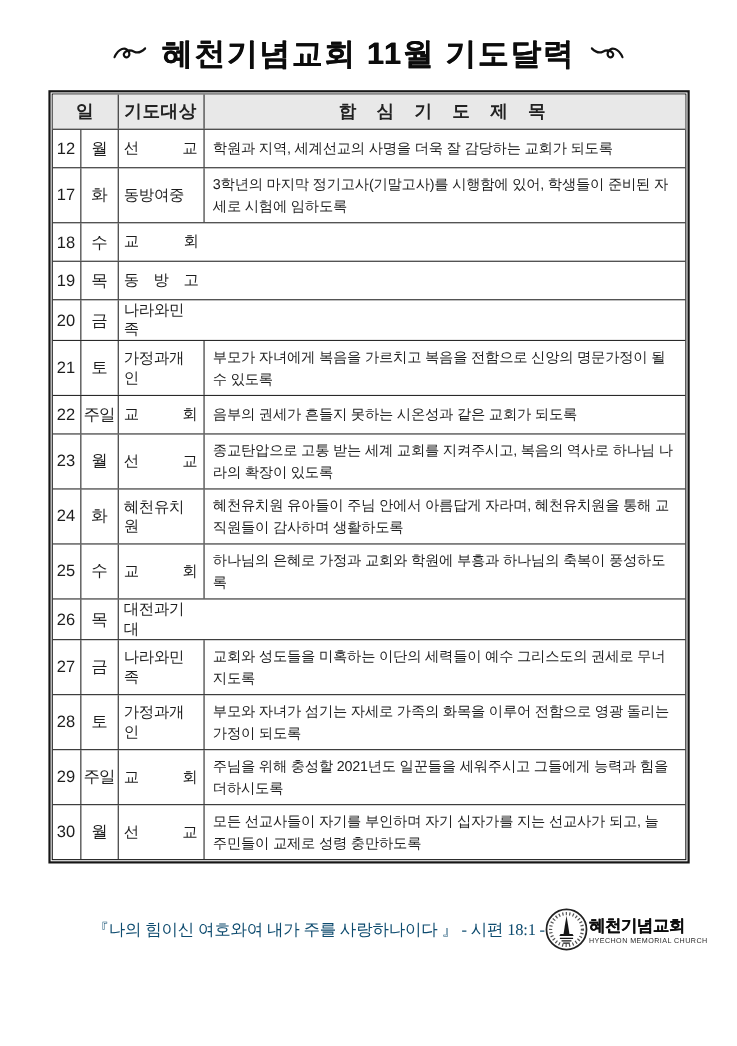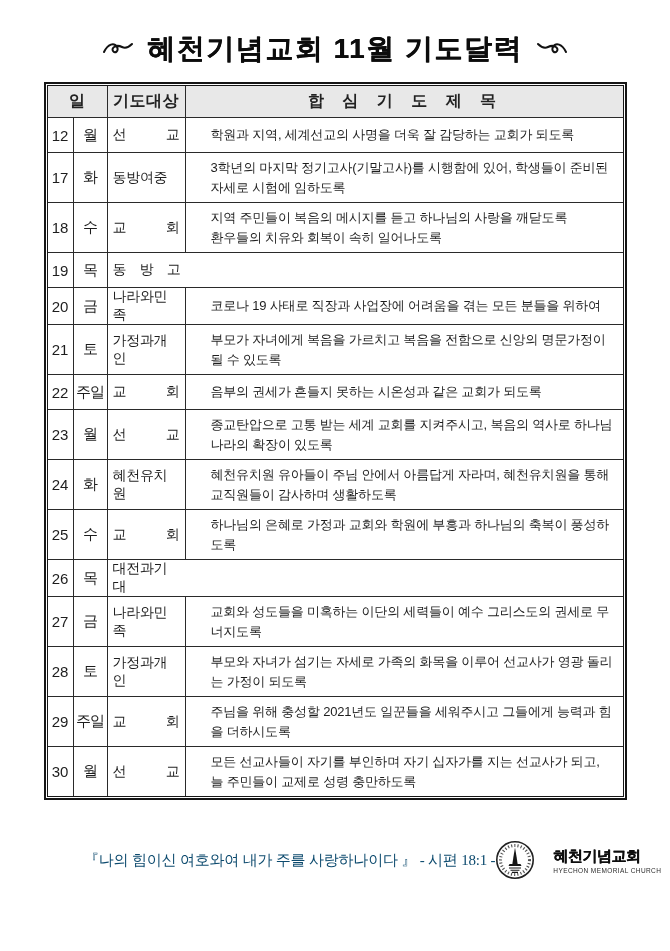--- a/index.html
+++ b/index.html
@@ -59,7 +59,7 @@
     font-size: 14px; letter-spacing: -0.3px; color: #1d1d1d;
     text-align: justify; text-align-last: justify;
   }
-  .c-topic { justify-content: flex-start; padding: 5px 8px; margin-left: 17px; }
+  .c-topic { justify-content: flex-start; padding: 5px 8px; }
   .c-topic span {
     font-size: 13px; line-height: 1.5; color: #1d1d1d;
     letter-spacing: -0.2px; white-space: pre-line;

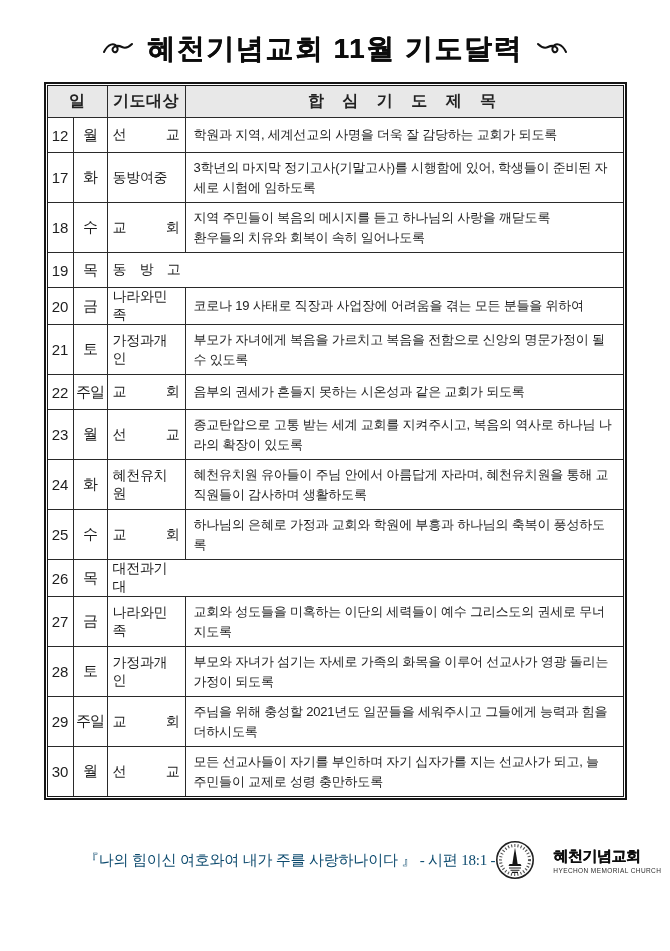--- a/index.html
+++ b/index.html
@@ -138,10 +138,6 @@
     <div class="cell c-day">수</div>
     <div class="cell c-target">
               <span>교 회</span>
-            </div>
-    <div class="cell c-topic">
-              <span>지역 주민들이 복음의 메시지를 듣고 하나님의 사랑을 깨닫도록
-환우들의 치유와 회복이 속히 일어나도록</span>
             </div>
   </div>
 

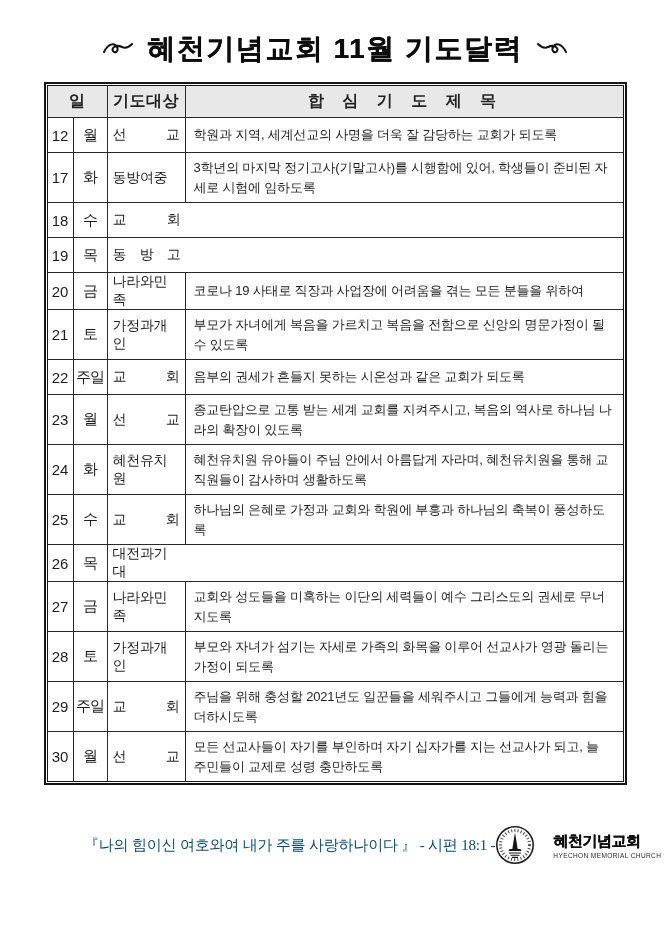--- a/index.html
+++ b/index.html
@@ -154,9 +154,6 @@
     <div class="cell c-day">금</div>
     <div class="cell c-target">
               <span>나라와민족</span>
-            </div>
-    <div class="cell c-topic">
-              <span>코로나 19 사태로 직장과 사업장에 어려움을 겪는 모든 분들을 위하여</span>
             </div>
   </div>
 

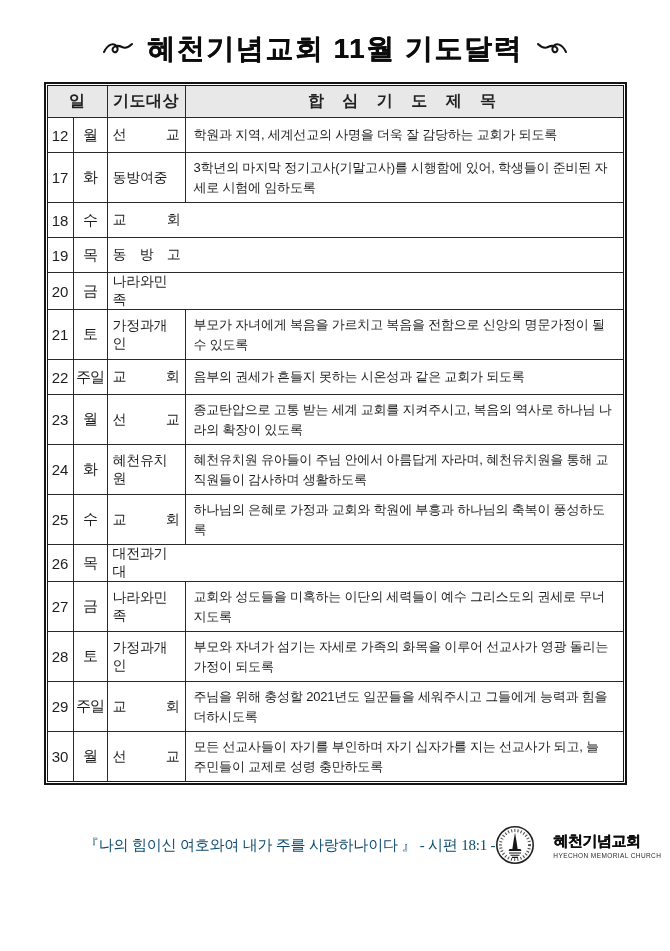--- a/index.html
+++ b/index.html
@@ -238,7 +238,7 @@
               <span>가정과개인</span>
             </div>
     <div class="cell c-topic">
-              <span>부모와 자녀가 섬기는 자세로 가족의 화목을 이루어 선교사가 영광 돌리는 가정이 되도록</span>
+              <span>부모와 자녀가 섬기는 자세로 가족의 화목을 이루어 전함으로 영광 돌리는 가정이 되도록</span>
             </div>
   </div>
 

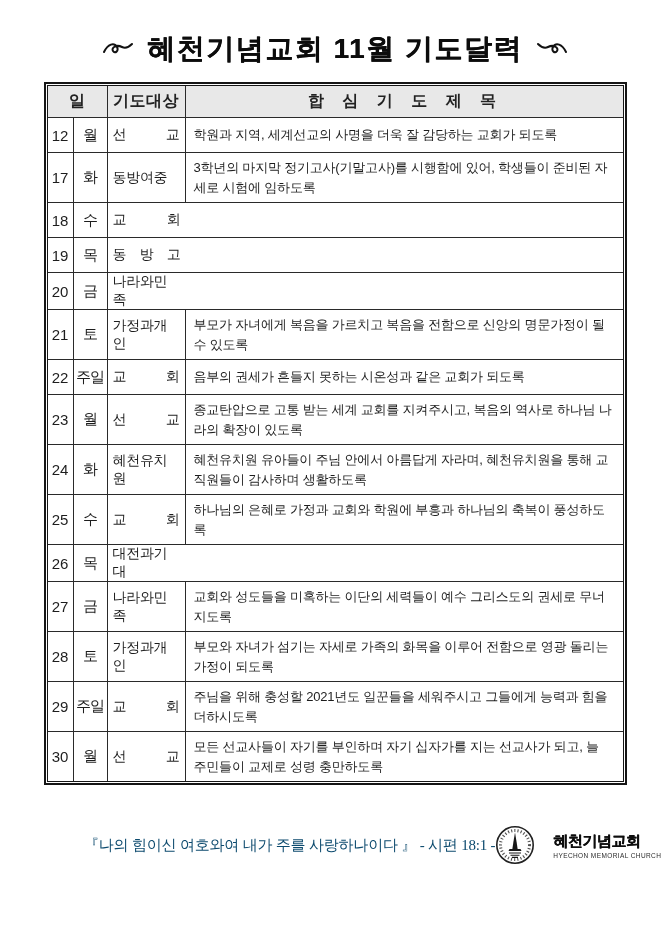--- a/index.html
+++ b/index.html
@@ -75,7 +75,7 @@
     font-size: 15px; color: #0c4a6e; letter-spacing: -0.2px;
     white-space: nowrap;
   }
-  .church-logo { display: flex; align-items: center; gap: 18px; text-align: right; }
+  .church-logo { display: flex; align-items: center; gap: 0; text-align: right; }
   .seal { width: 40px; height: 40px; flex: 0 0 auto; }
   .church-names { display: flex; flex-direction: column; align-items: flex-start; }
   .church-name-ko {

